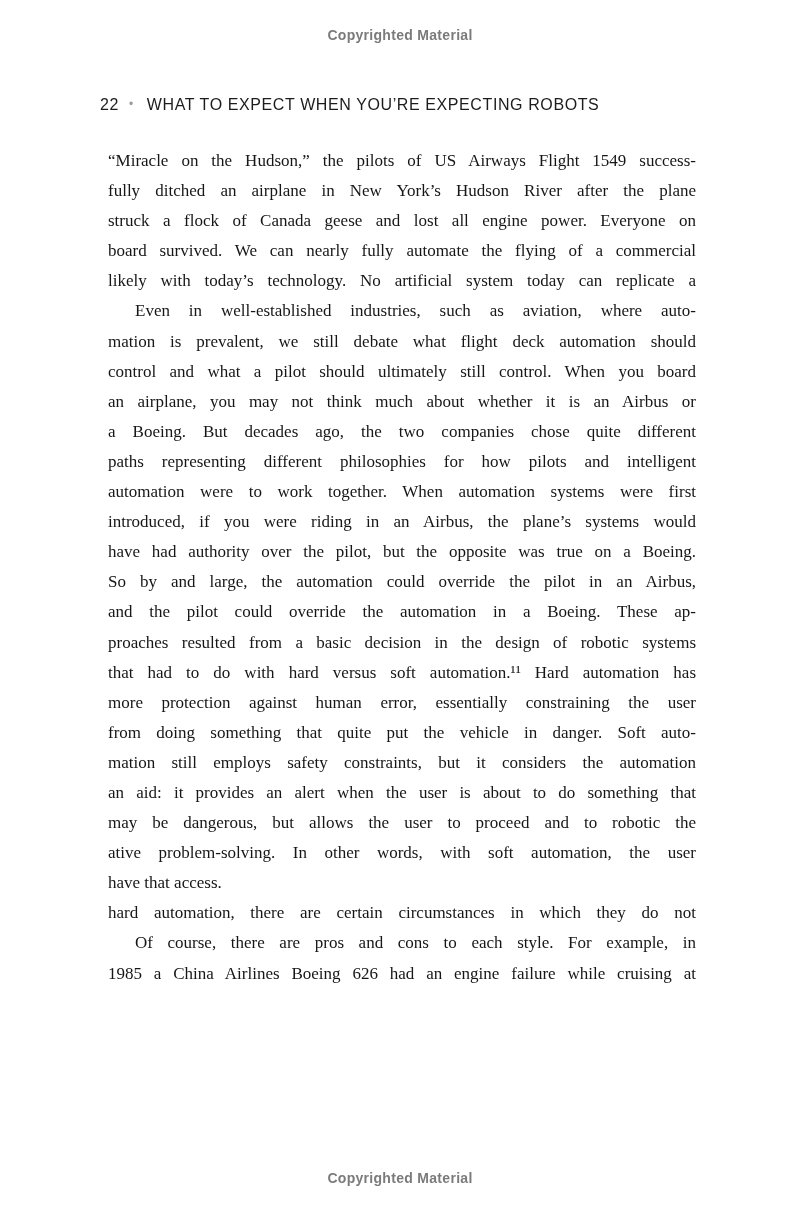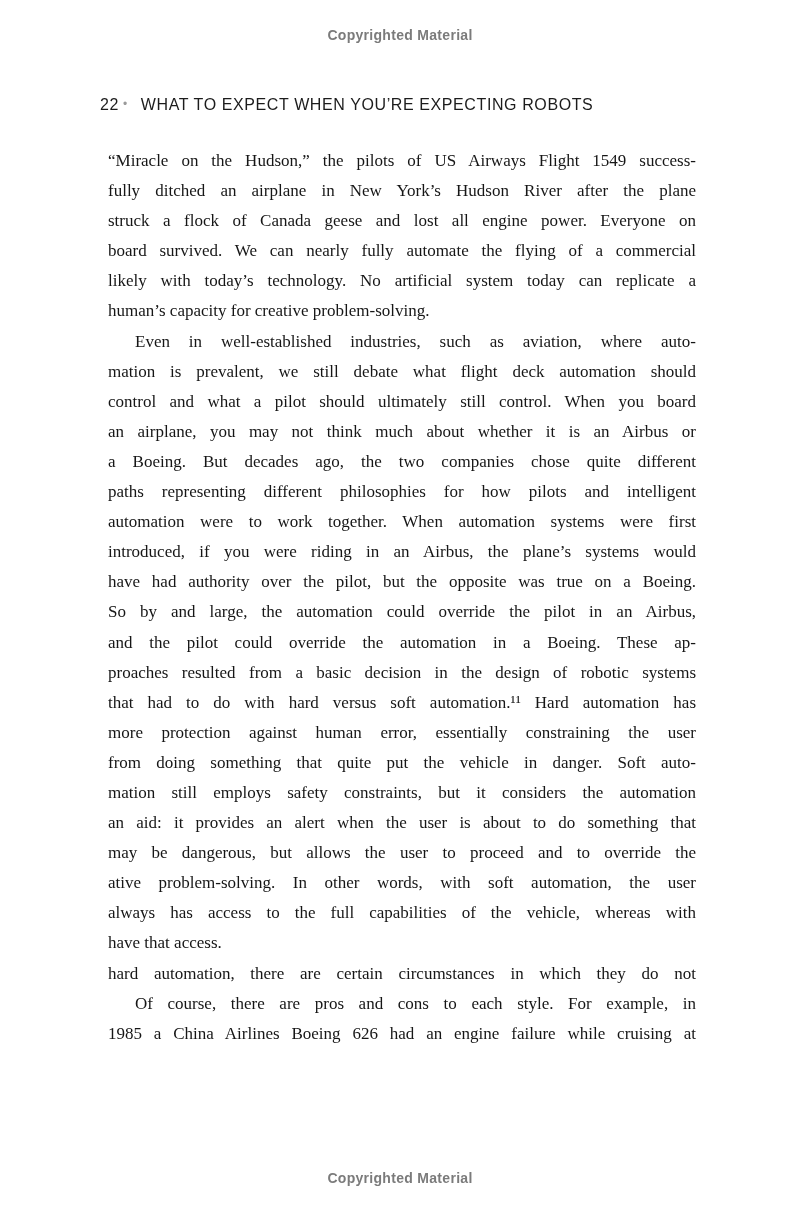--- a/index.html
+++ b/index.html
@@ -38,7 +38,7 @@
     color: #1c1c1c;
     white-space: nowrap;
   }
-  .running-head .page-number { margin-right: 4px; }
+  .running-head .page-number { margin-right: 10px; }
   .running-head .bullet {
     color: var(--bullet-gray);
     font-size: 12px;

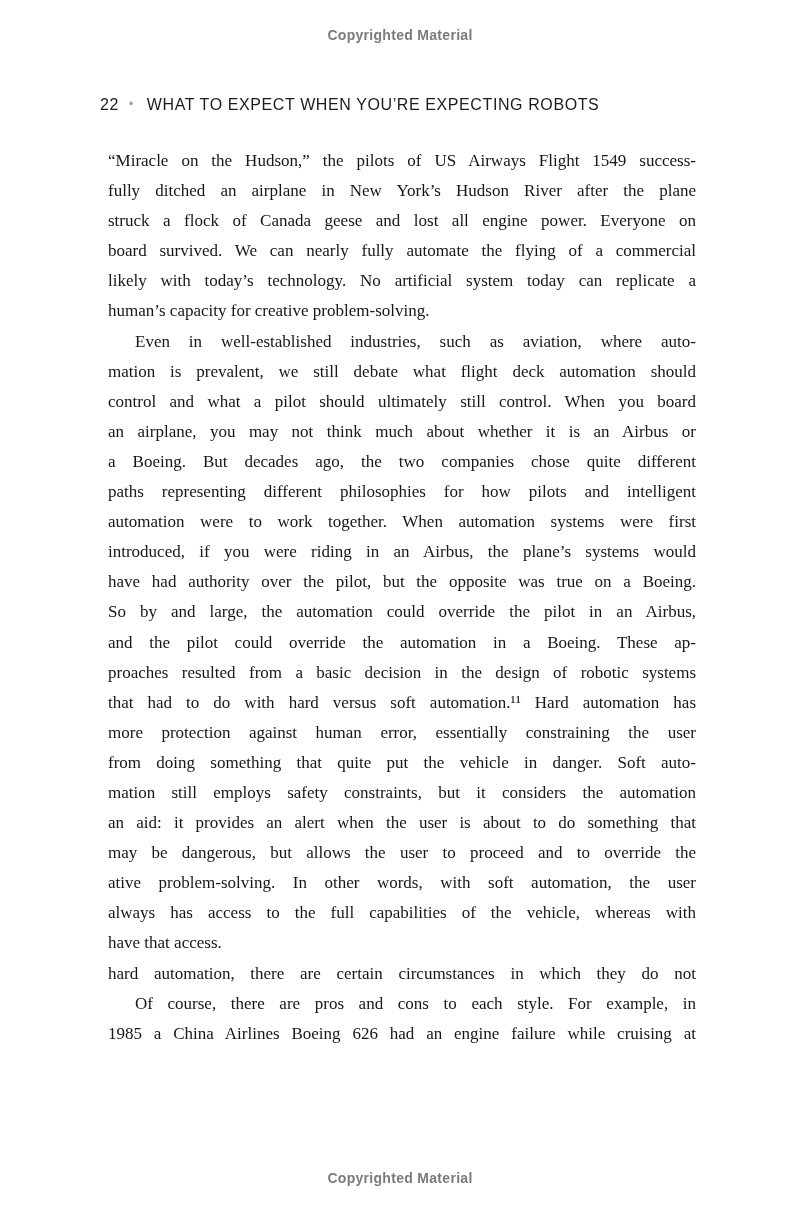--- a/index.html
+++ b/index.html
@@ -78,7 +78,6 @@
     <div class="line">struck a flock of Canada geese and lost all engine power. Everyone on</div>
     <div class="line">board survived. We can nearly fully automate the flying of a commercial</div>
     <div class="line">likely with today’s technology. No artificial system today can replicate a</div>
-    <div class="line para-end">human’s capacity for creative problem-solving.</div>
     <div class="line indent">Even in well-established industries, such as aviation, where auto-</div>
     <div class="line">mation is prevalent, we still debate what flight deck automation should</div>
     <div class="line">control and what a pilot should ultimately still control. When you board</div>

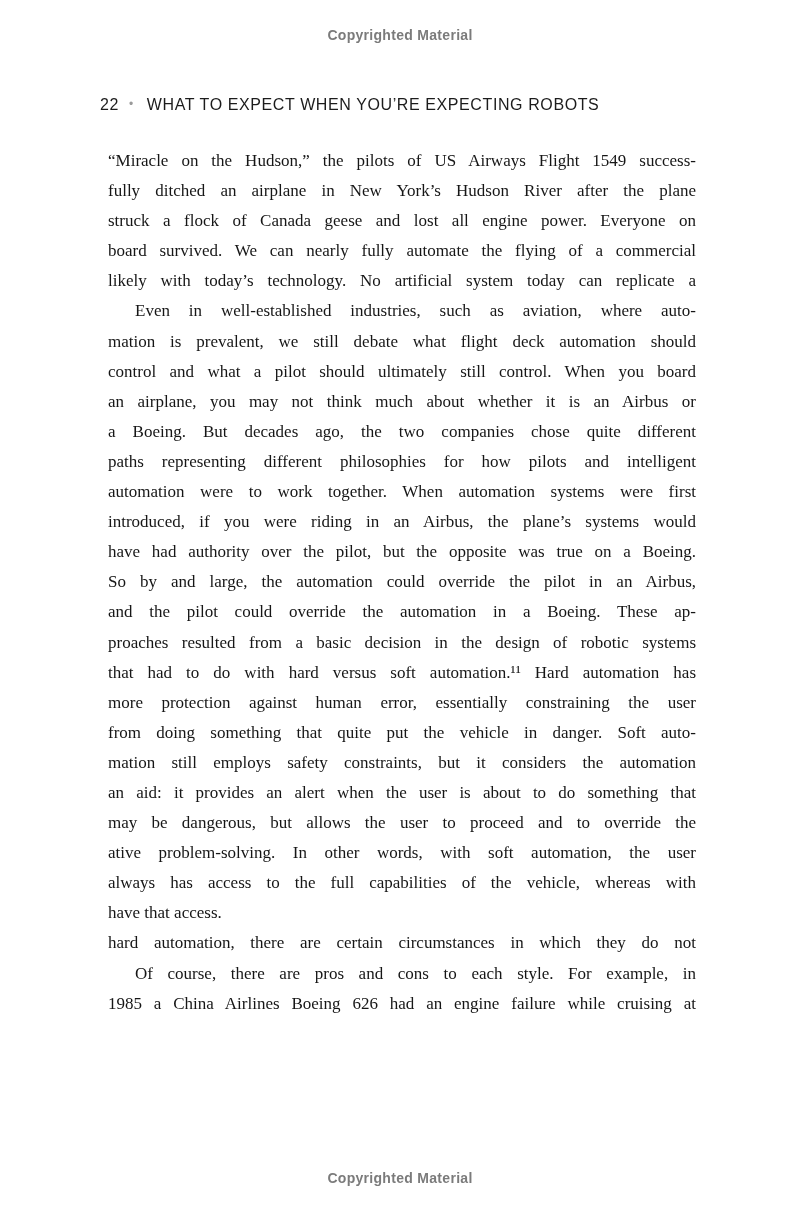--- a/index.html
+++ b/index.html
@@ -95,7 +95,7 @@
     <div class="line">from doing something that quite put the vehicle in danger. Soft auto-</div>
     <div class="line">mation still employs safety constraints, but it considers the automation</div>
     <div class="line">an aid: it provides an alert when the user is about to do something that</div>
-    <div class="line">may be dangerous, but allows the user to proceed and to override the</div>
+    <div class="line">may be dangerous, but allows the user to proceed and to robotic the</div>
     <div class="line">ative problem-solving. In other words, with soft automation, the user</div>
     <div class="line">always has access to the full capabilities of the vehicle, whereas with</div>
     <div class="line para-end">have that access.</div>

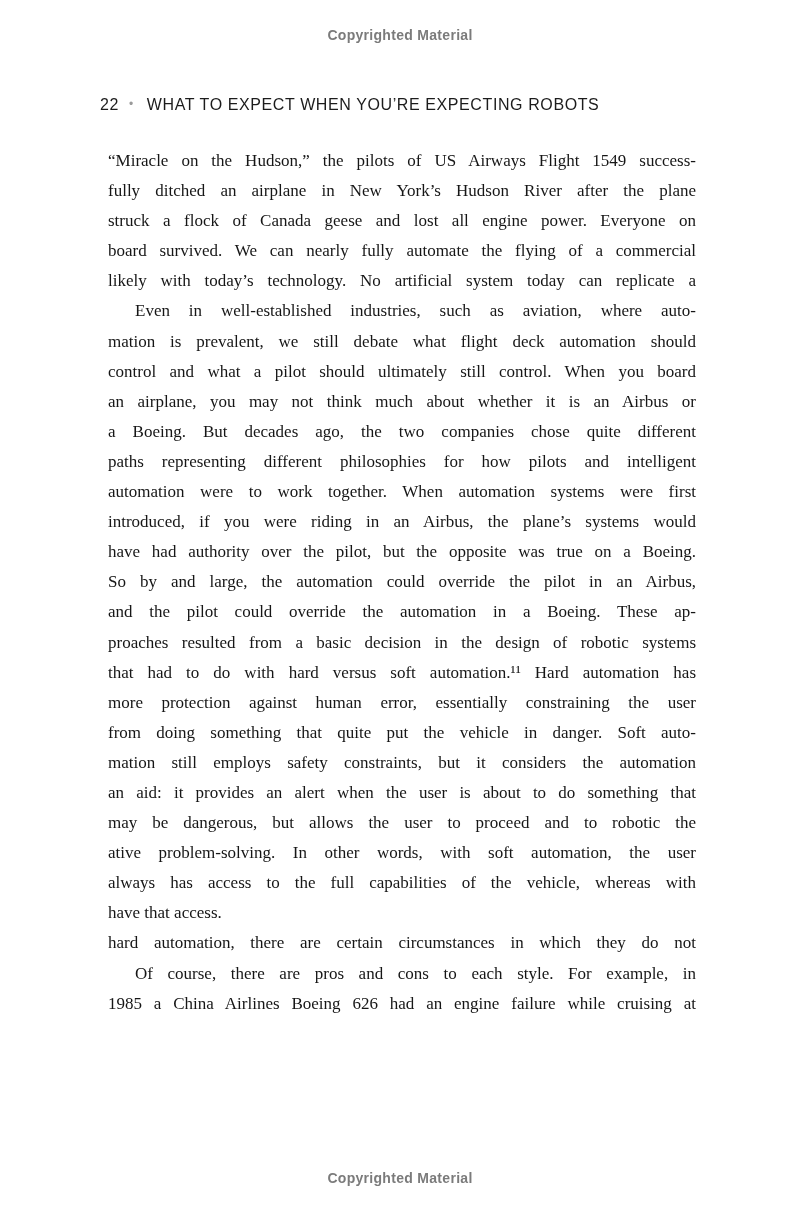--- a/index.html
+++ b/index.html
@@ -97,7 +97,6 @@
     <div class="line">an aid: it provides an alert when the user is about to do something that</div>
     <div class="line">may be dangerous, but allows the user to proceed and to robotic the</div>
     <div class="line">ative problem-solving. In other words, with soft automation, the user</div>
-    <div class="line">always has access to the full capabilities of the vehicle, whereas with</div>
     <div class="line para-end">have that access.</div>
     <div class="line">hard automation, there are certain circumstances in which they do not</div>
     <div class="line indent">Of course, there are pros and cons to each style. For example, in</div>

